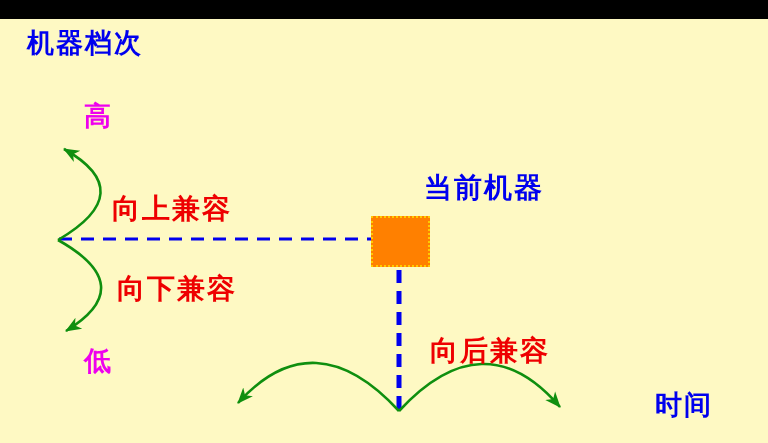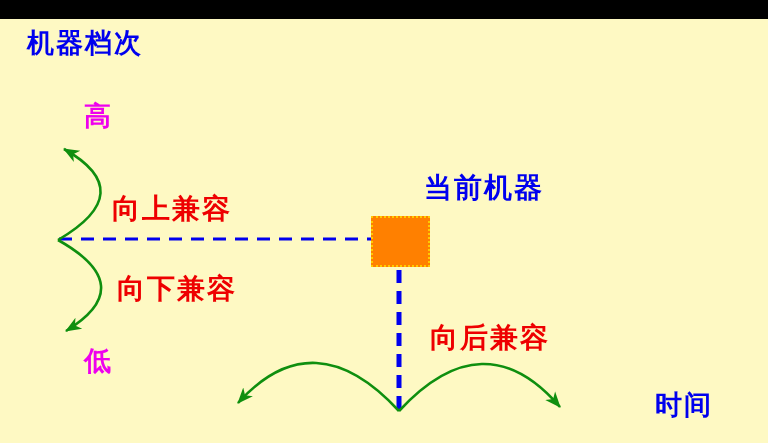--- a/index.html
+++ b/index.html
@@ -70,7 +70,7 @@
   <div class="lbl blue f28" style="left:424px;top:155px;">当前机器</div>
 
 
-  <div class="lbl red f28" style="left:430px;top:305px;">向后兼容</div>
+  <div class="lbl red f28" style="left:430px;top:318px;">向后兼容</div>
 
   <div class="lbl magenta f27" style="left:84px;top:329px;">低</div>
 

